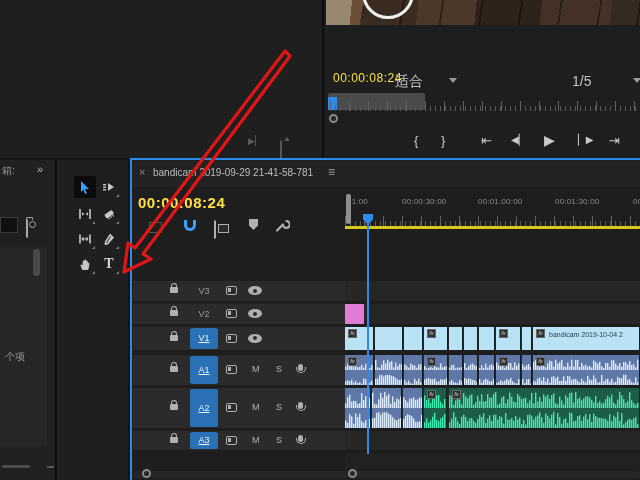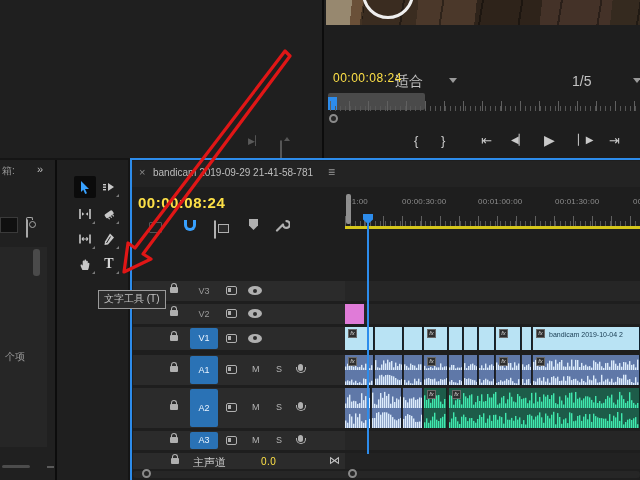--- a/index.html
+++ b/index.html
@@ -949,7 +949,6 @@
   <div class="abs scroll-knob" style="left:348px;top:469px;"></div>
 
   
-  <div class="abs ttip" style="left:98px;top:290px;z-index:40;">文字工具 (T)</div>
 
   
   <svg class="abs" style="left:0;top:0;z-index:50;pointer-events:none;" width="640" height="480">

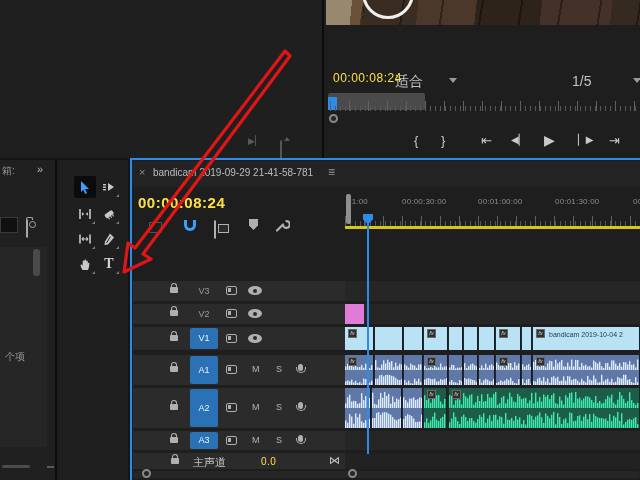--- a/index.html
+++ b/index.html
@@ -53,7 +53,7 @@
   .track-header{position:absolute;left:133px;width:212px;background:#2b2b2b;}
   .track-row{position:absolute;left:345px;width:295px;background:#262626;}
   .tgt{position:absolute;font-size:9px;text-align:center;color:#9a9a9a;border-radius:2px;}
-  .tgt.on{background:#2a72b5;color:#eaf4ff;}
+  .tgt.on{background:#2a72b5;color:#eaf4ff;text-decoration:underline;}
   .lock{width:8px;height:6px;background:#b0b0b0;border-radius:1px;position:absolute;}
   .lock::before{content:"";position:absolute;left:1px;top:-4px;width:4px;height:3px;border:1.5px solid #b0b0b0;border-bottom:none;border-radius:3px 3px 0 0;}
   .eye{position:absolute;width:14px;height:9px;background:#b0b0b0;border-radius:50%;}

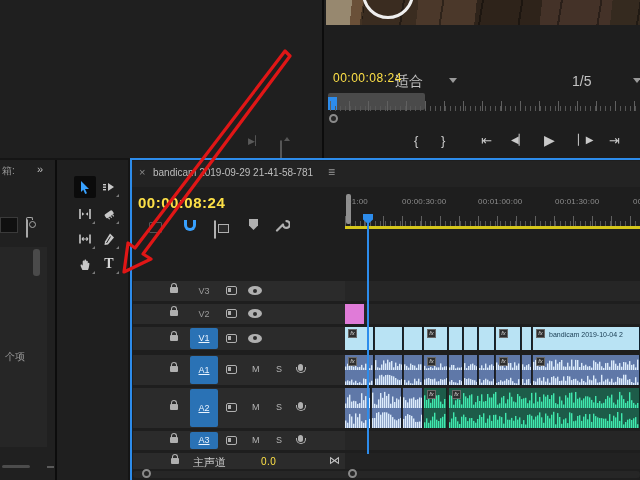--- a/index.html
+++ b/index.html
@@ -935,12 +935,6 @@
     </div>
 
   
-  <div class="abs track-header" style="top:453px;height:16px;">
-    <span class="lock" style="left:38px;top:5px;"></span>
-    <span class="abs" style="left:60px;top:2px;font-size:11px;color:#c8c8c8;">主声道</span>
-    <span class="abs tc" style="left:128px;top:3px;font-size:10px;">0.0</span>
-    <span class="abs" style="left:196px;top:1px;font-size:11px;color:#c8c8c8;">⋈</span>
-  </div>
   <div class="abs track-row" style="top:453px;height:16px;background:#222;"></div>
 
   

